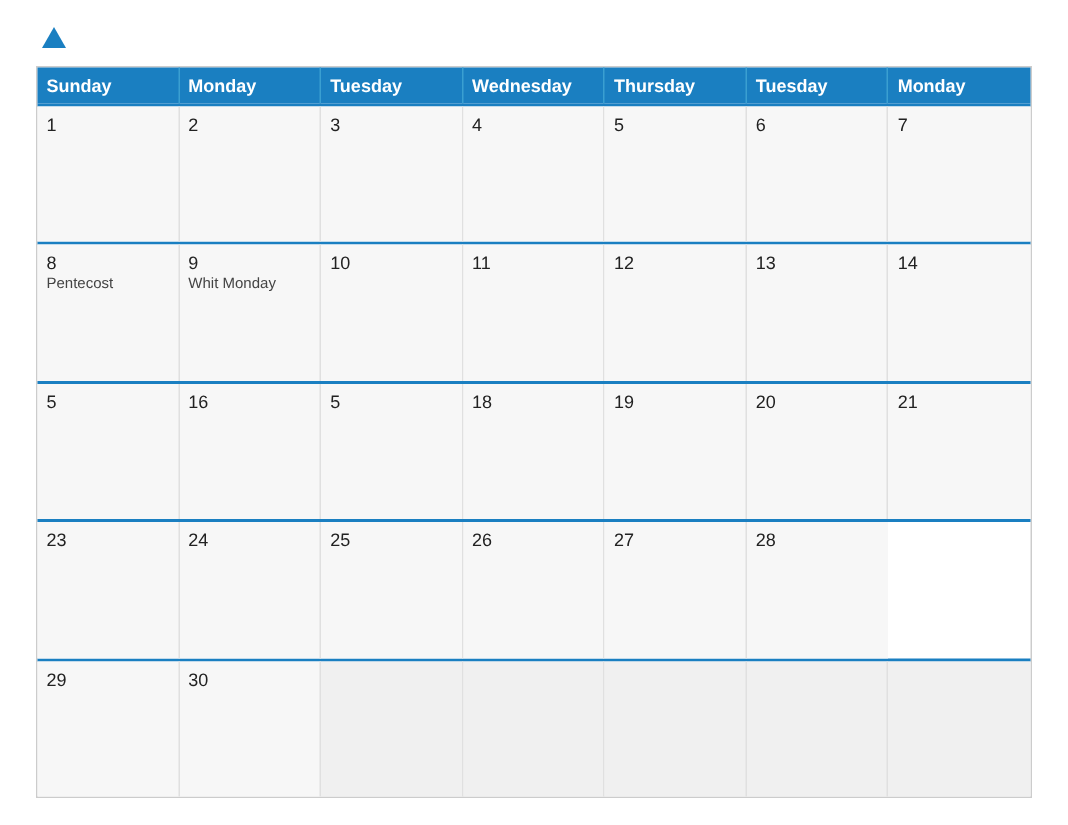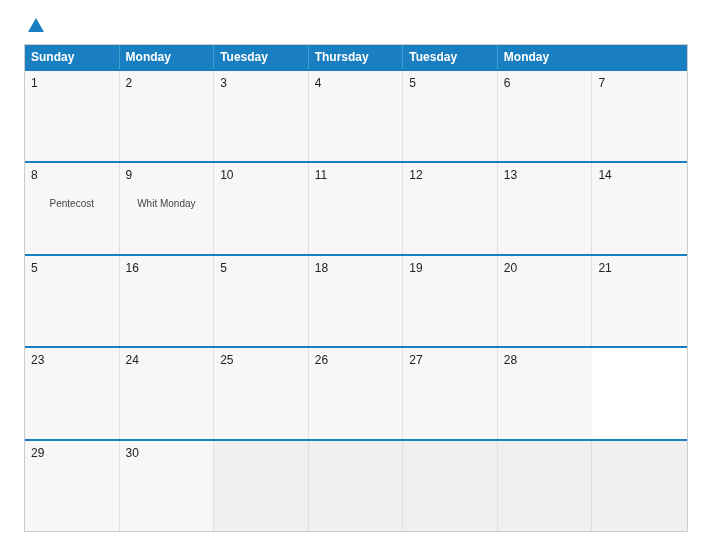--- a/index.html
+++ b/index.html
@@ -147,6 +147,7 @@
     <div class="cal-header-cell">Sunday</div>
         <div class="cal-header-cell">Monday</div>
         <div class="cal-header-cell">Tuesday</div>
+        <div class="cal-header-cell">Wednesday</div>
         <div class="cal-header-cell">Thursday</div>
         <div class="cal-header-cell">Tuesday</div>
         <div class="cal-header-cell">Monday</div>

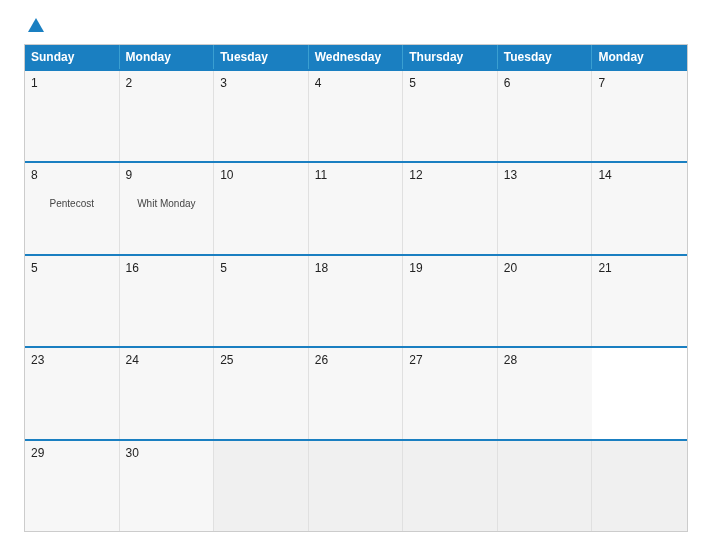--- a/index.html
+++ b/index.html
@@ -121,9 +121,8 @@
     .event-label {
       font-size: 10px;
       color: #444;
-      margin-top: 16px;
+      margin-top: 2px;
       display: block;
-      text-align: center;
     }
   </style>
 </head>

